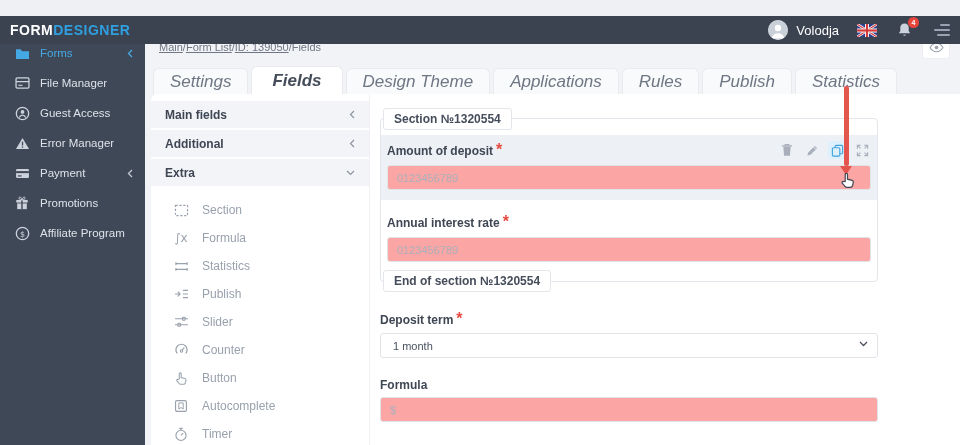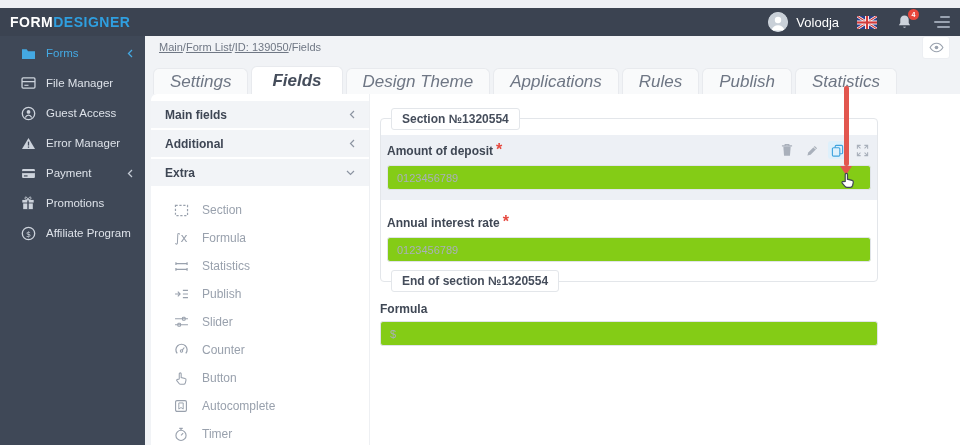--- a/index.html
+++ b/index.html
@@ -6,7 +6,7 @@
   html,body { width:960px; height:445px; overflow:hidden; font-family:"Liberation Sans", sans-serif; background:#eef0f4; }
 
   
-  .topbar { position:absolute; left:0; top:8px; width:960px; height:28px; background:#3b4351; display:flex; align-items:center; padding:0 10px; z-index:5; }
+  .topbar { position:absolute; left:0; top:16px; width:960px; height:28px; background:#3b4351; display:flex; align-items:center; padding:0 10px; z-index:5; }
   .logo { font-size:14px; font-weight:bold; letter-spacing:.5px; white-space:nowrap; }
   .logo .lg1 { color:#ffffff; }
   .logo .lg2 { color:#2f9fe0; }

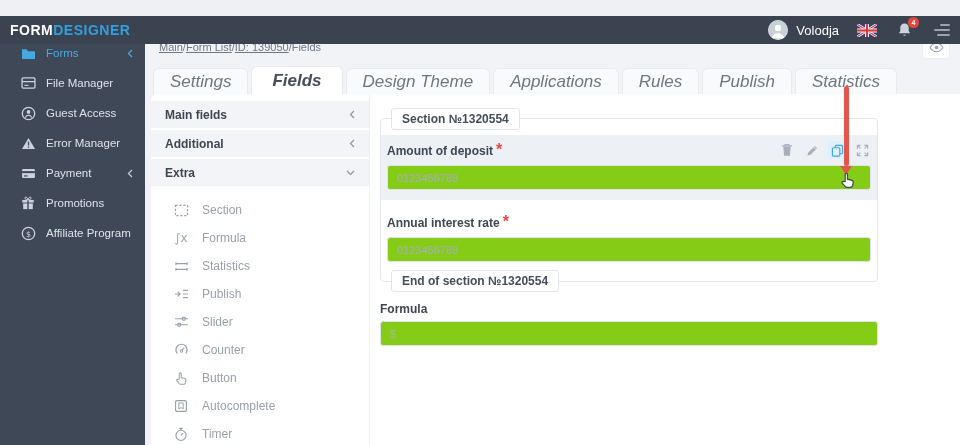--- a/index.html
+++ b/index.html
@@ -22,7 +22,7 @@
 
   
   .sidenav { position:absolute; left:0; top:28px; width:145px; height:417px; background:#3f4857; padding-top:10px; z-index:4; }
-  .navitem { height:30px; display:flex; align-items:center; padding:0 12px 0 20px; color:#dde2e9; font-size:11.5px; cursor:pointer; }
+  .navitem { height:30px; display:flex; align-items:center; padding:0 12px 0 14px; color:#dde2e9; font-size:11.5px; cursor:pointer; }
   .navitem .nicon { width:16px; height:16px; margin-right:10px; flex:none; display:flex; align-items:center; justify-content:center; }
   .navitem .nlabel { flex:1; white-space:nowrap; }
   .navitem.active { color:#44a9e3; }

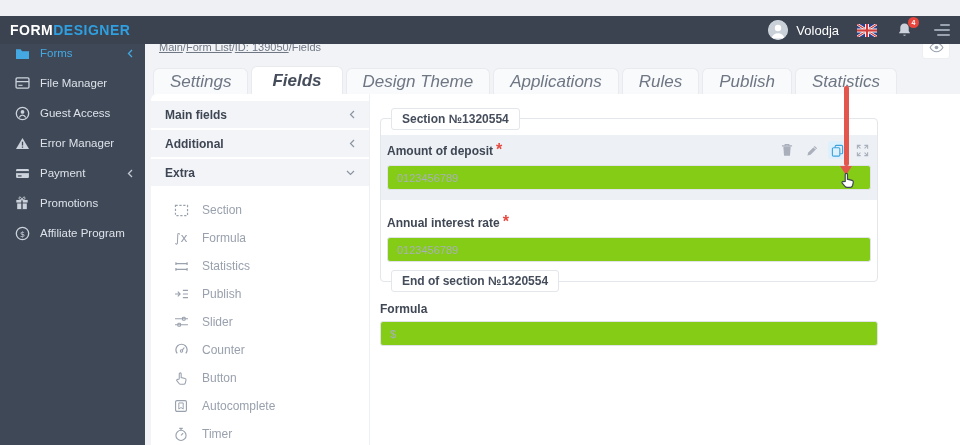--- a/index.html
+++ b/index.html
@@ -58,7 +58,7 @@
   .addlink { font-size:11px; color:#3aa2dd; text-decoration:underline; }
 
   .sectionbox { position:relative; margin-top:16px; width:498px; height:164px; border:1px solid #e3e6ea; border-radius:4px; }
-  .seclabel { position:absolute; top:-11px; left:10px; background:#fff; border:1px solid #e3e6ea; border-radius:3px; padding:3px 10px; font-size:12px; font-weight:bold; color:#454d5b; white-space:nowrap; }
+  .seclabel { position:absolute; top:-11px; left:2px; background:#fff; border:1px solid #e3e6ea; border-radius:3px; padding:3px 10px; font-size:12px; font-weight:bold; color:#454d5b; white-space:nowrap; }
   .seclabel.end { top:auto; bottom:-11px; }
 
   .fieldrow { padding:0 6px; }

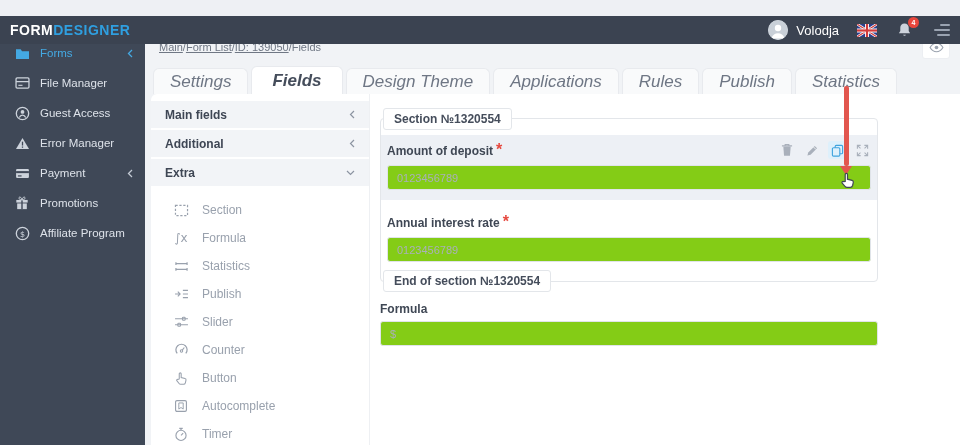--- a/index.html
+++ b/index.html
@@ -69,7 +69,7 @@
   .actions { display:flex; align-items:center; gap:7px; }
   .act { width:18px; height:18px; display:flex; align-items:center; justify-content:center; cursor:pointer; border-radius:3px; }
   .act.copy-act { background:#def0fb; }
-  .tinput { width:100%; height:25px; border:1px solid #e0e4e9; border-radius:3px; font-family:"Liberation Sans",sans-serif; font-size:11px; color:#4a5260; padding:0 9px; background:#84cc16; outline:none; display:block; margin-top:4px; }
+  .tinput { width:100%; height:25px; border:1px solid #e0e4e9; border-radius:3px; font-family:"Liberation Sans",sans-serif; font-size:11px; color:#4a5260; padding:0 9px; background:#fca5a5; outline:none; display:block; margin-top:4px; }
   .tinput::placeholder { color:#a9b0ba; opacity:1; }
   .fieldrow.plain { margin-top:13px; }
 

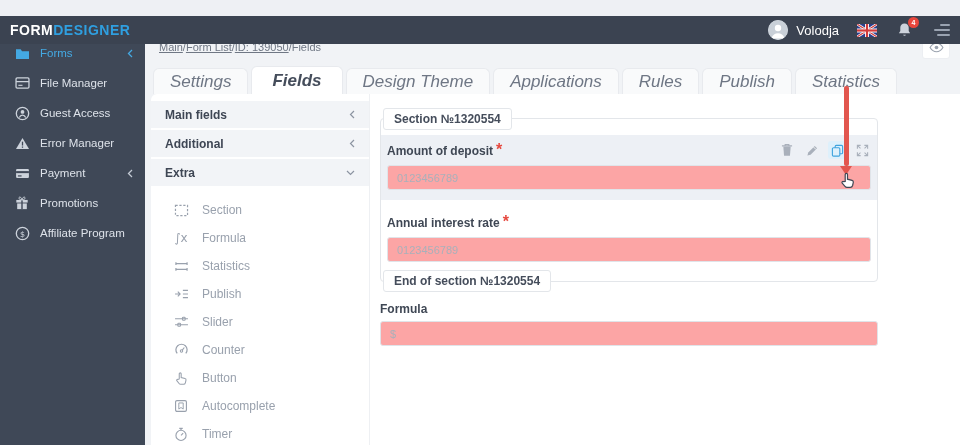--- a/index.html
+++ b/index.html
@@ -406,6 +406,19 @@
         <div class="seclabel end">End of section №1320554</div>
       </div>
 
+      <div class="belowfield bf-term">
+        <div>
+          <span class="flabel">Deposit term</span><span class="req">*</span>
+        </div>
+        <div class="selectbox">
+          <span>1 month</span>
+          <span class="selchev">
+              <svg width="9" height="6" viewBox="0 0 9 6">
+                <path d="M1 1 L4.5 4.5 L8 1" fill="none" stroke="#4a5260" stroke-width="1.3"></path>
+              </svg>
+            </span>
+        </div>
+      </div>
 
       <div class="belowfield bf-formula">
         <div>

